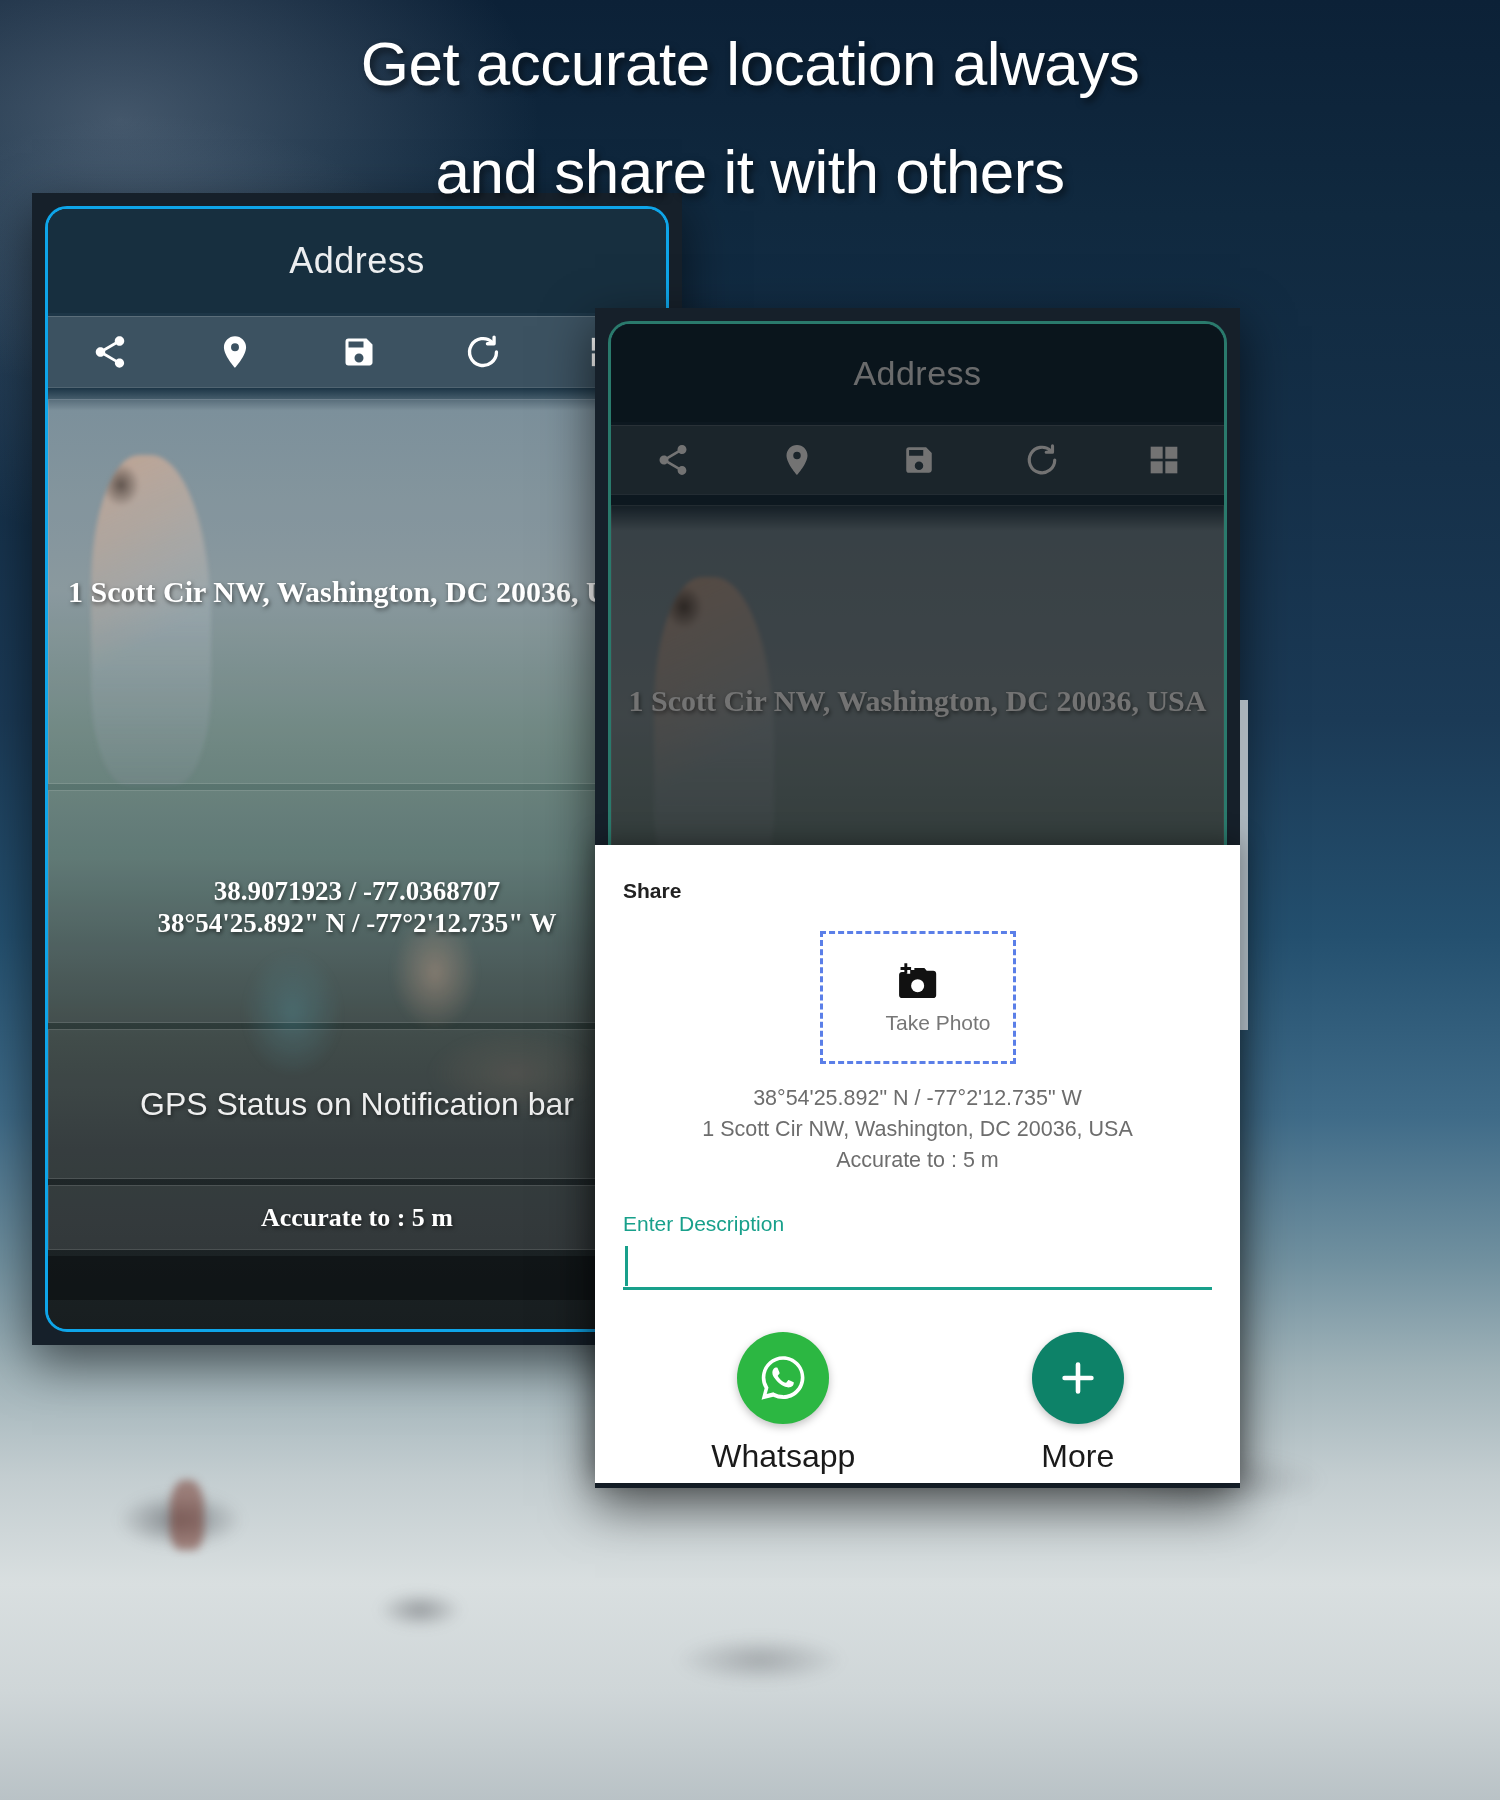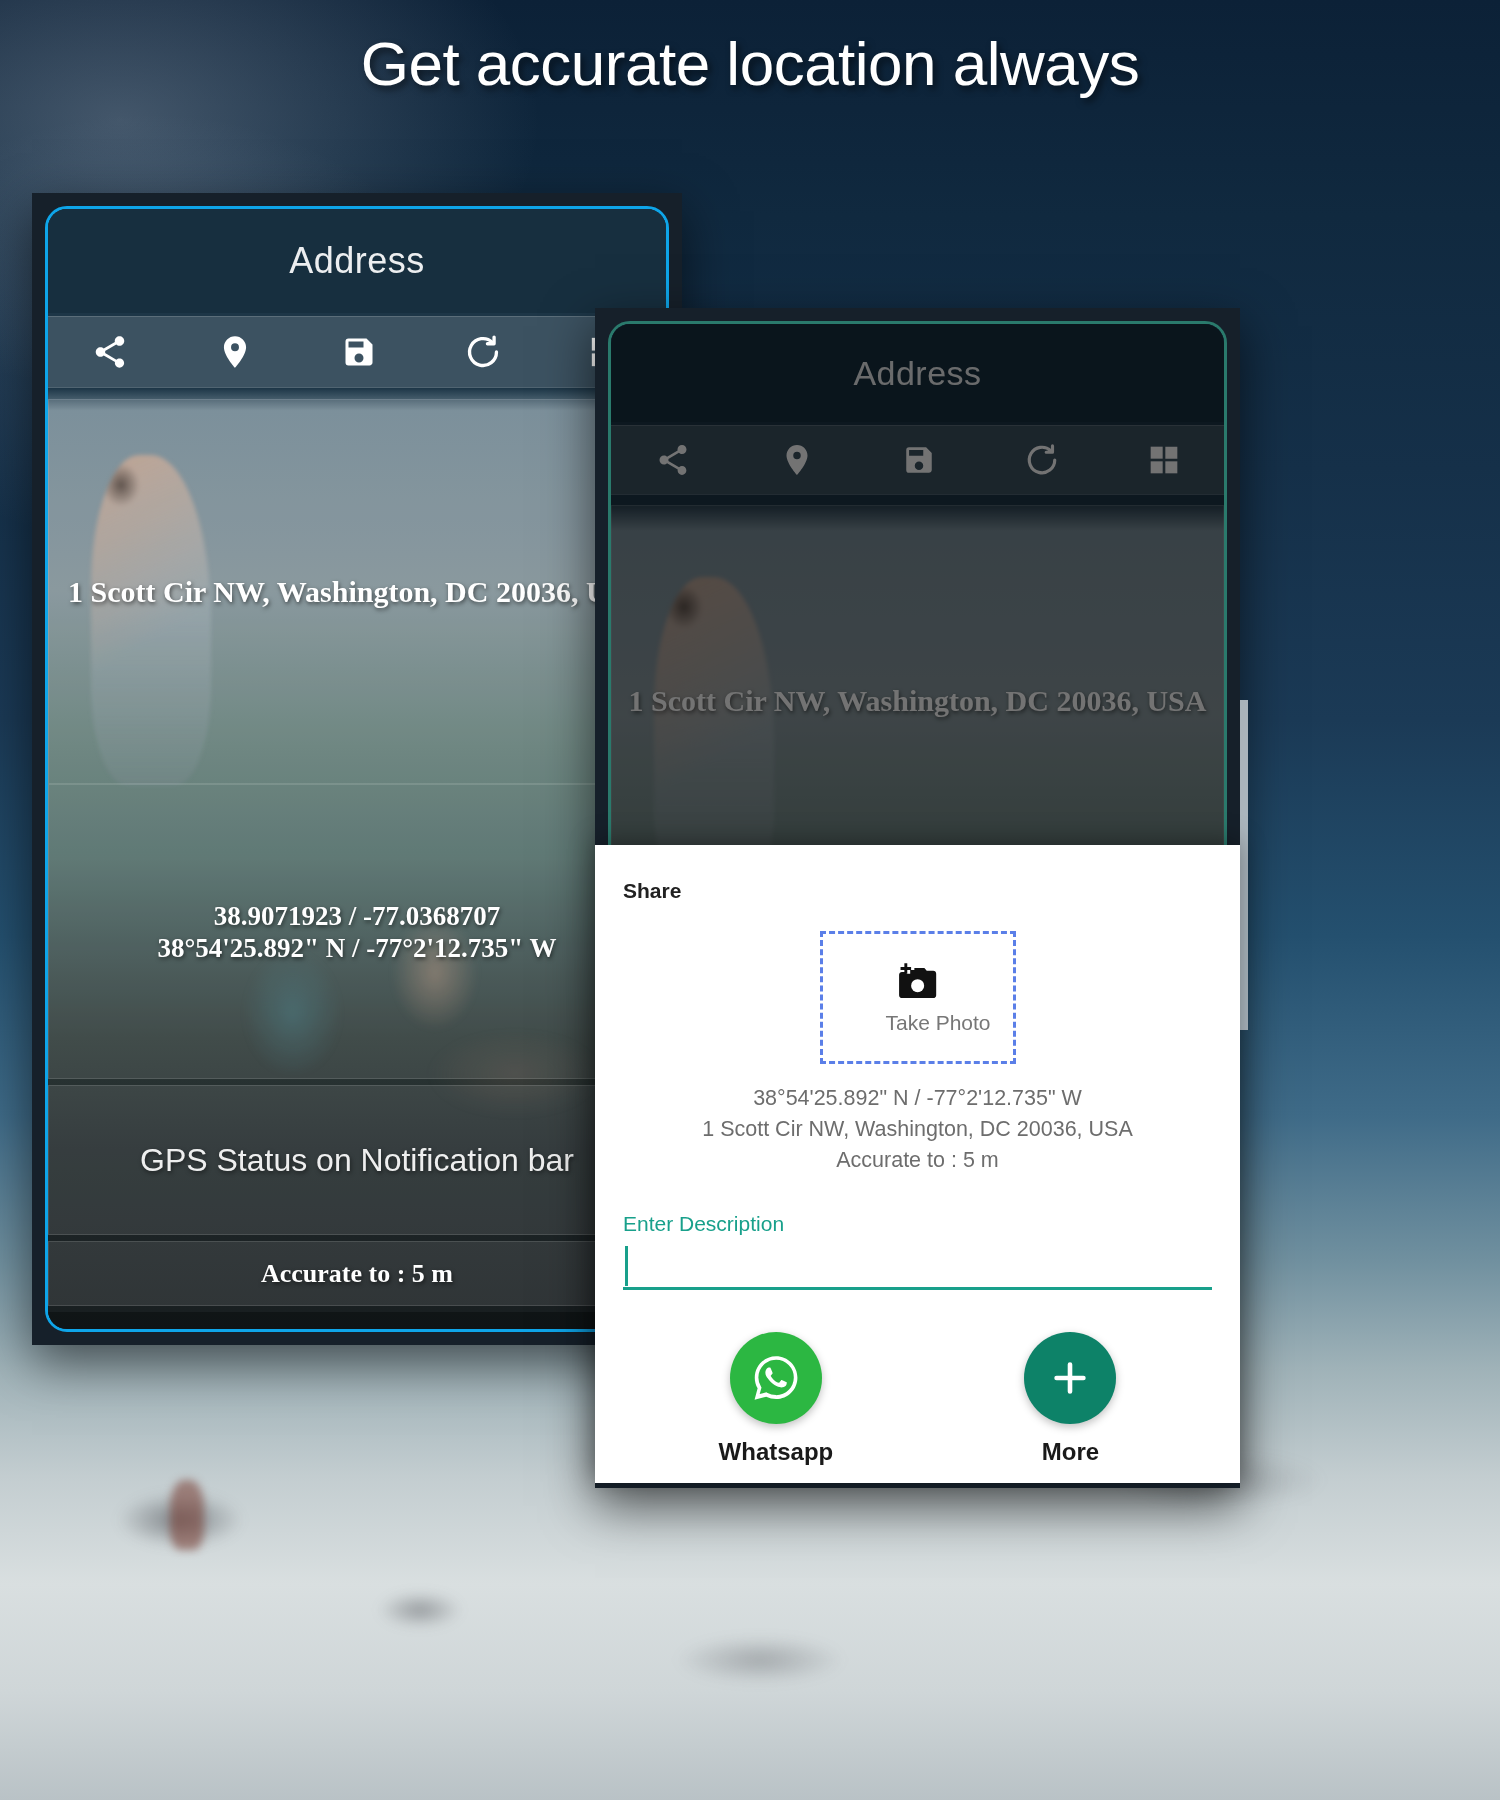--- a/index.html
+++ b/index.html
@@ -320,6 +320,7 @@
 
 <div id="headline">
   <div>Get accurate location always</div>
+  <div>and share it with others</div>
 </div>
 
 <div class="phone" id="phone-left">

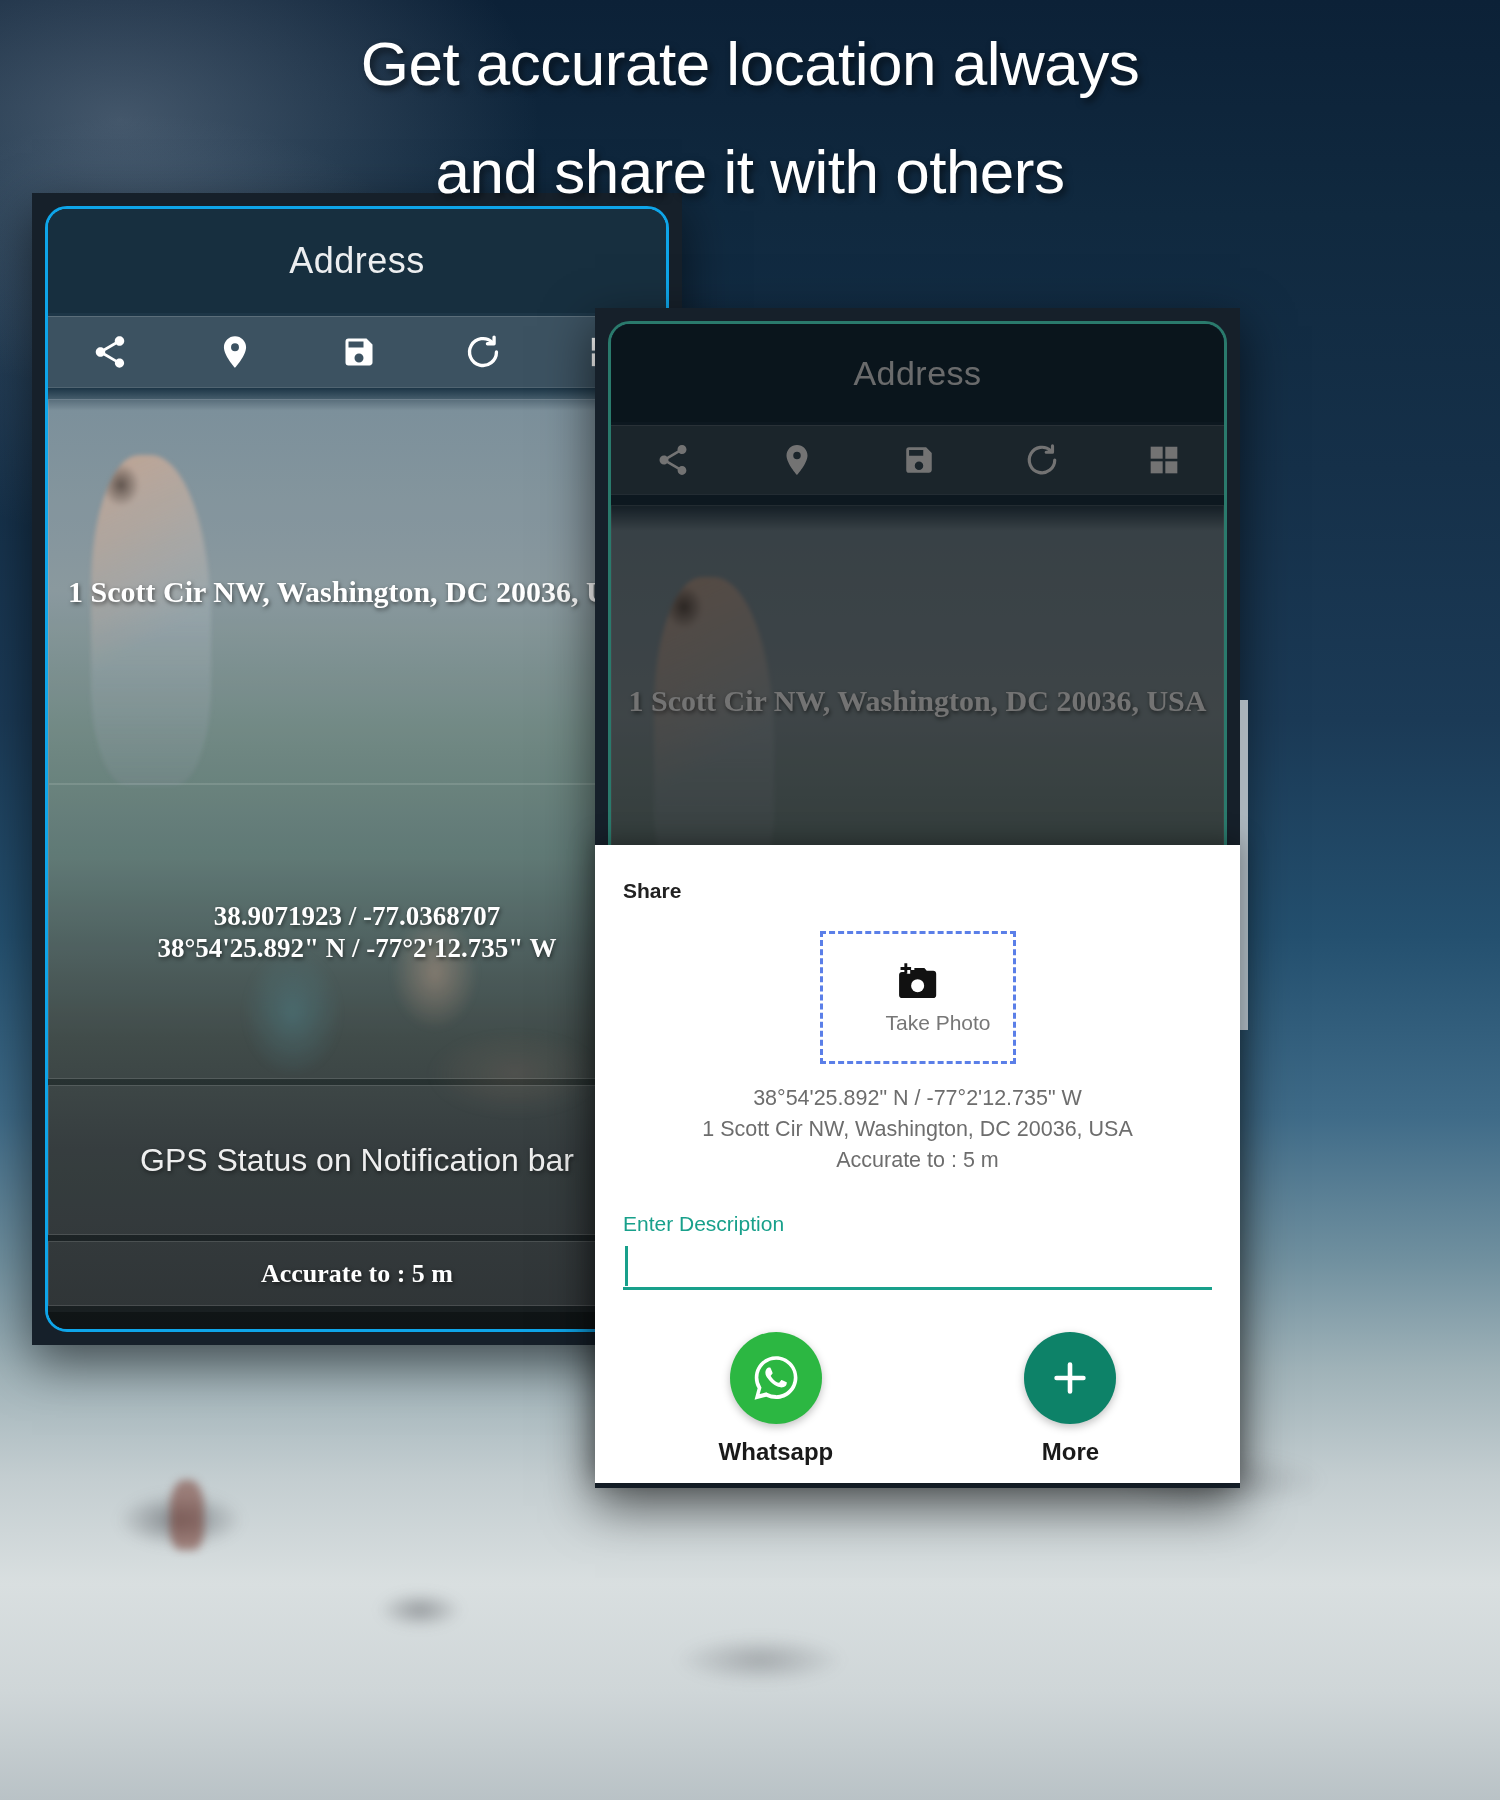--- a/index.html
+++ b/index.html
@@ -190,7 +190,7 @@
   #phone-left .app-toolbar { height: 72px; margin-top: 3px; }
   #phone-left .lcard-address { height: 385px; margin-top: 11px; }
   #phone-left .lcard-address .serif-bold { font-size: 30px; line-height: 39px; padding: 0 6px; }
-  #phone-left .lcard-coords { height: 295px; }
+  #phone-left .lcard-coords { height: 233px; margin-top: 6px; }
   #phone-left .lcard-coords .serif-bold { font-size: 27px; line-height: 32px; }
   #phone-left .lcard-gps { height: 150px; margin-top: 6px; }
   #phone-left .lcard-gps .thin-light { font-size: 32px; }

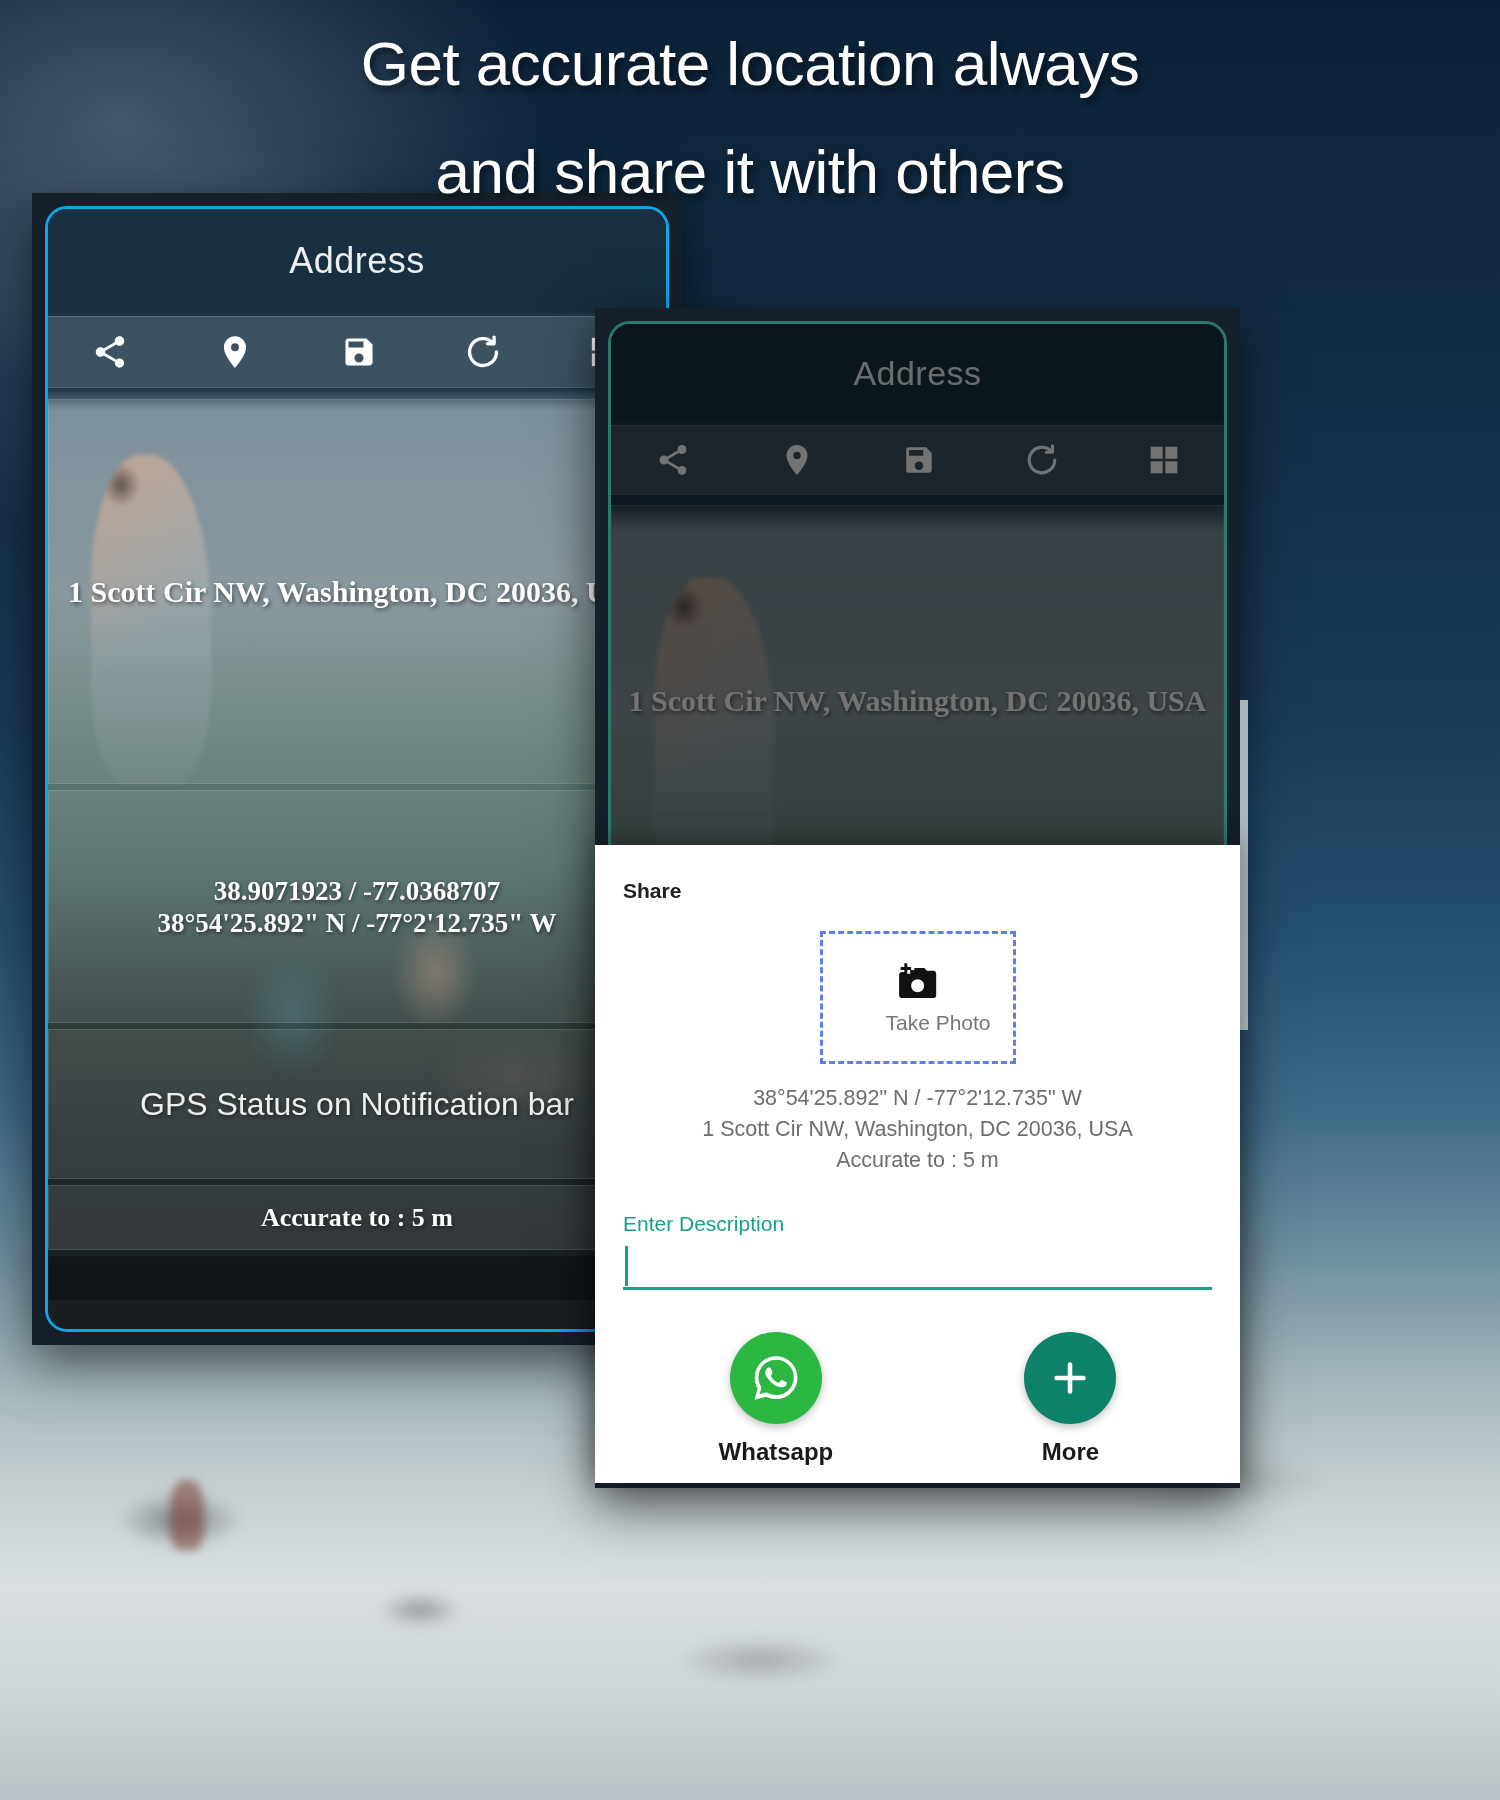--- a/index.html
+++ b/index.html
@@ -299,7 +299,7 @@
     display: flex; align-items: center; justify-content: center;
     box-shadow: 0 3px 8px rgba(0,0,0,0.25);
   }
-  .target-label { font-size: 24px; color: #1a1a1a; font-weight: bold; }
+  .target-label { font-size: 32px; color: #1a1a1a; }
 
   
   #right-sliver {

